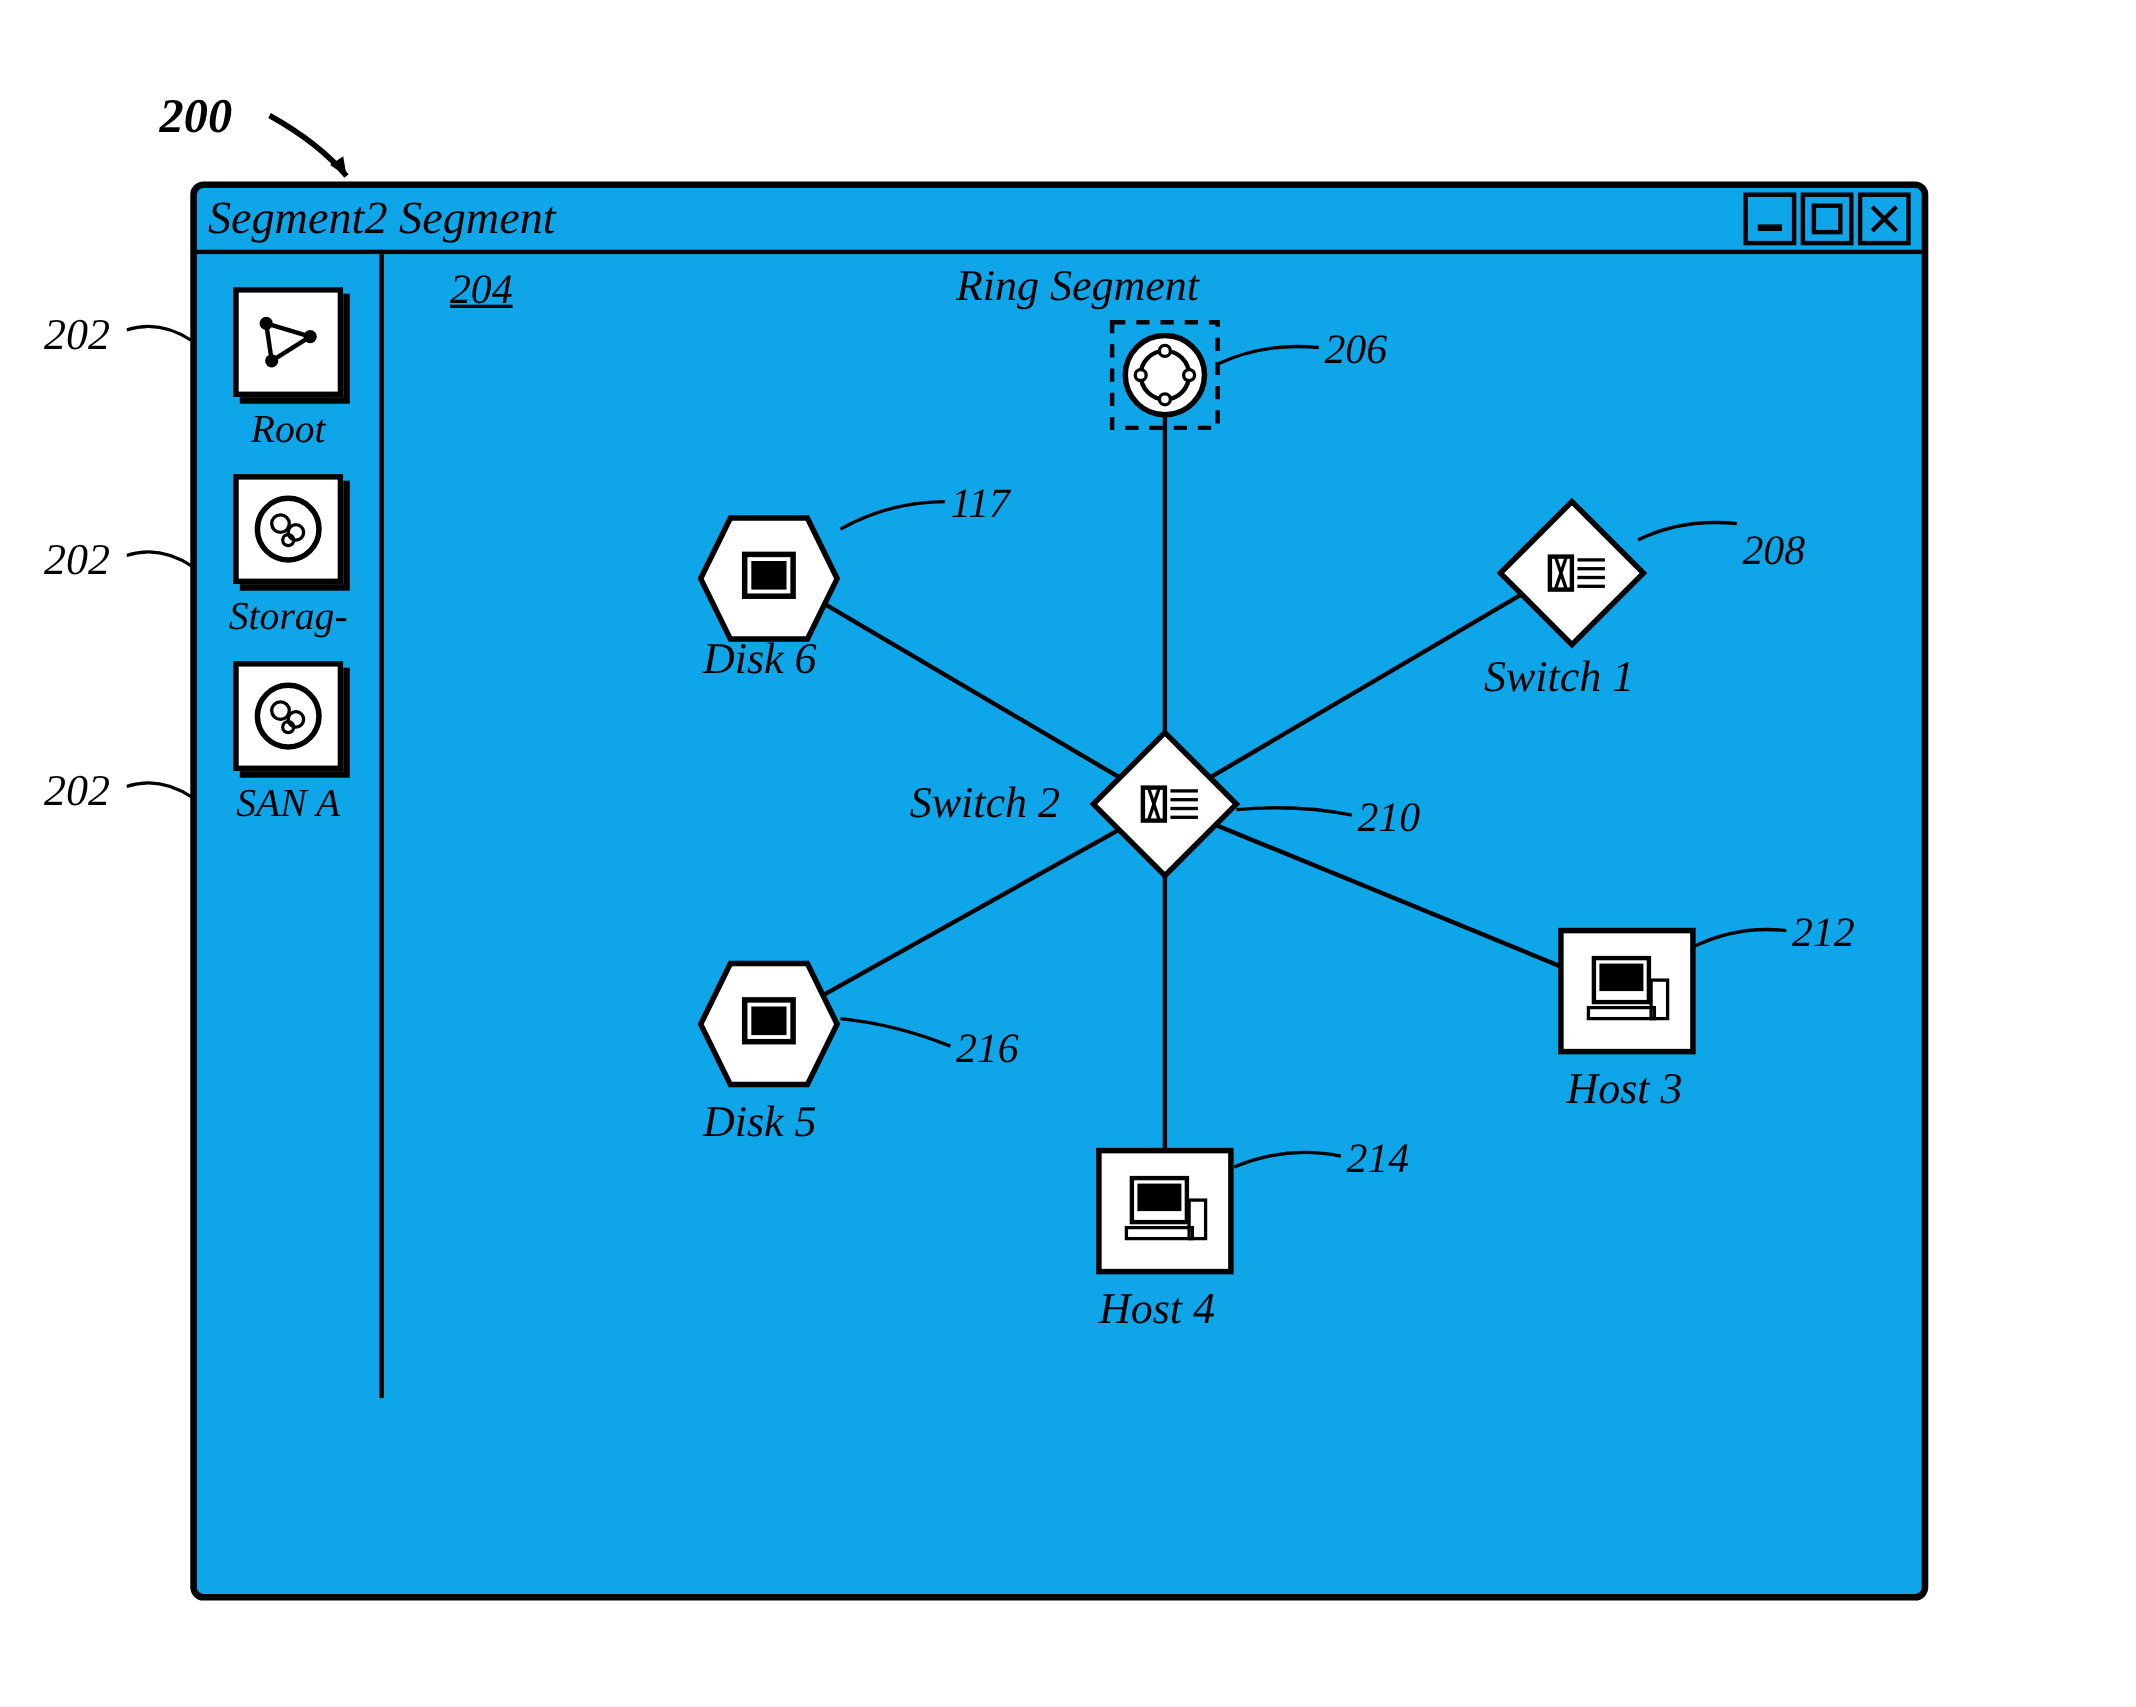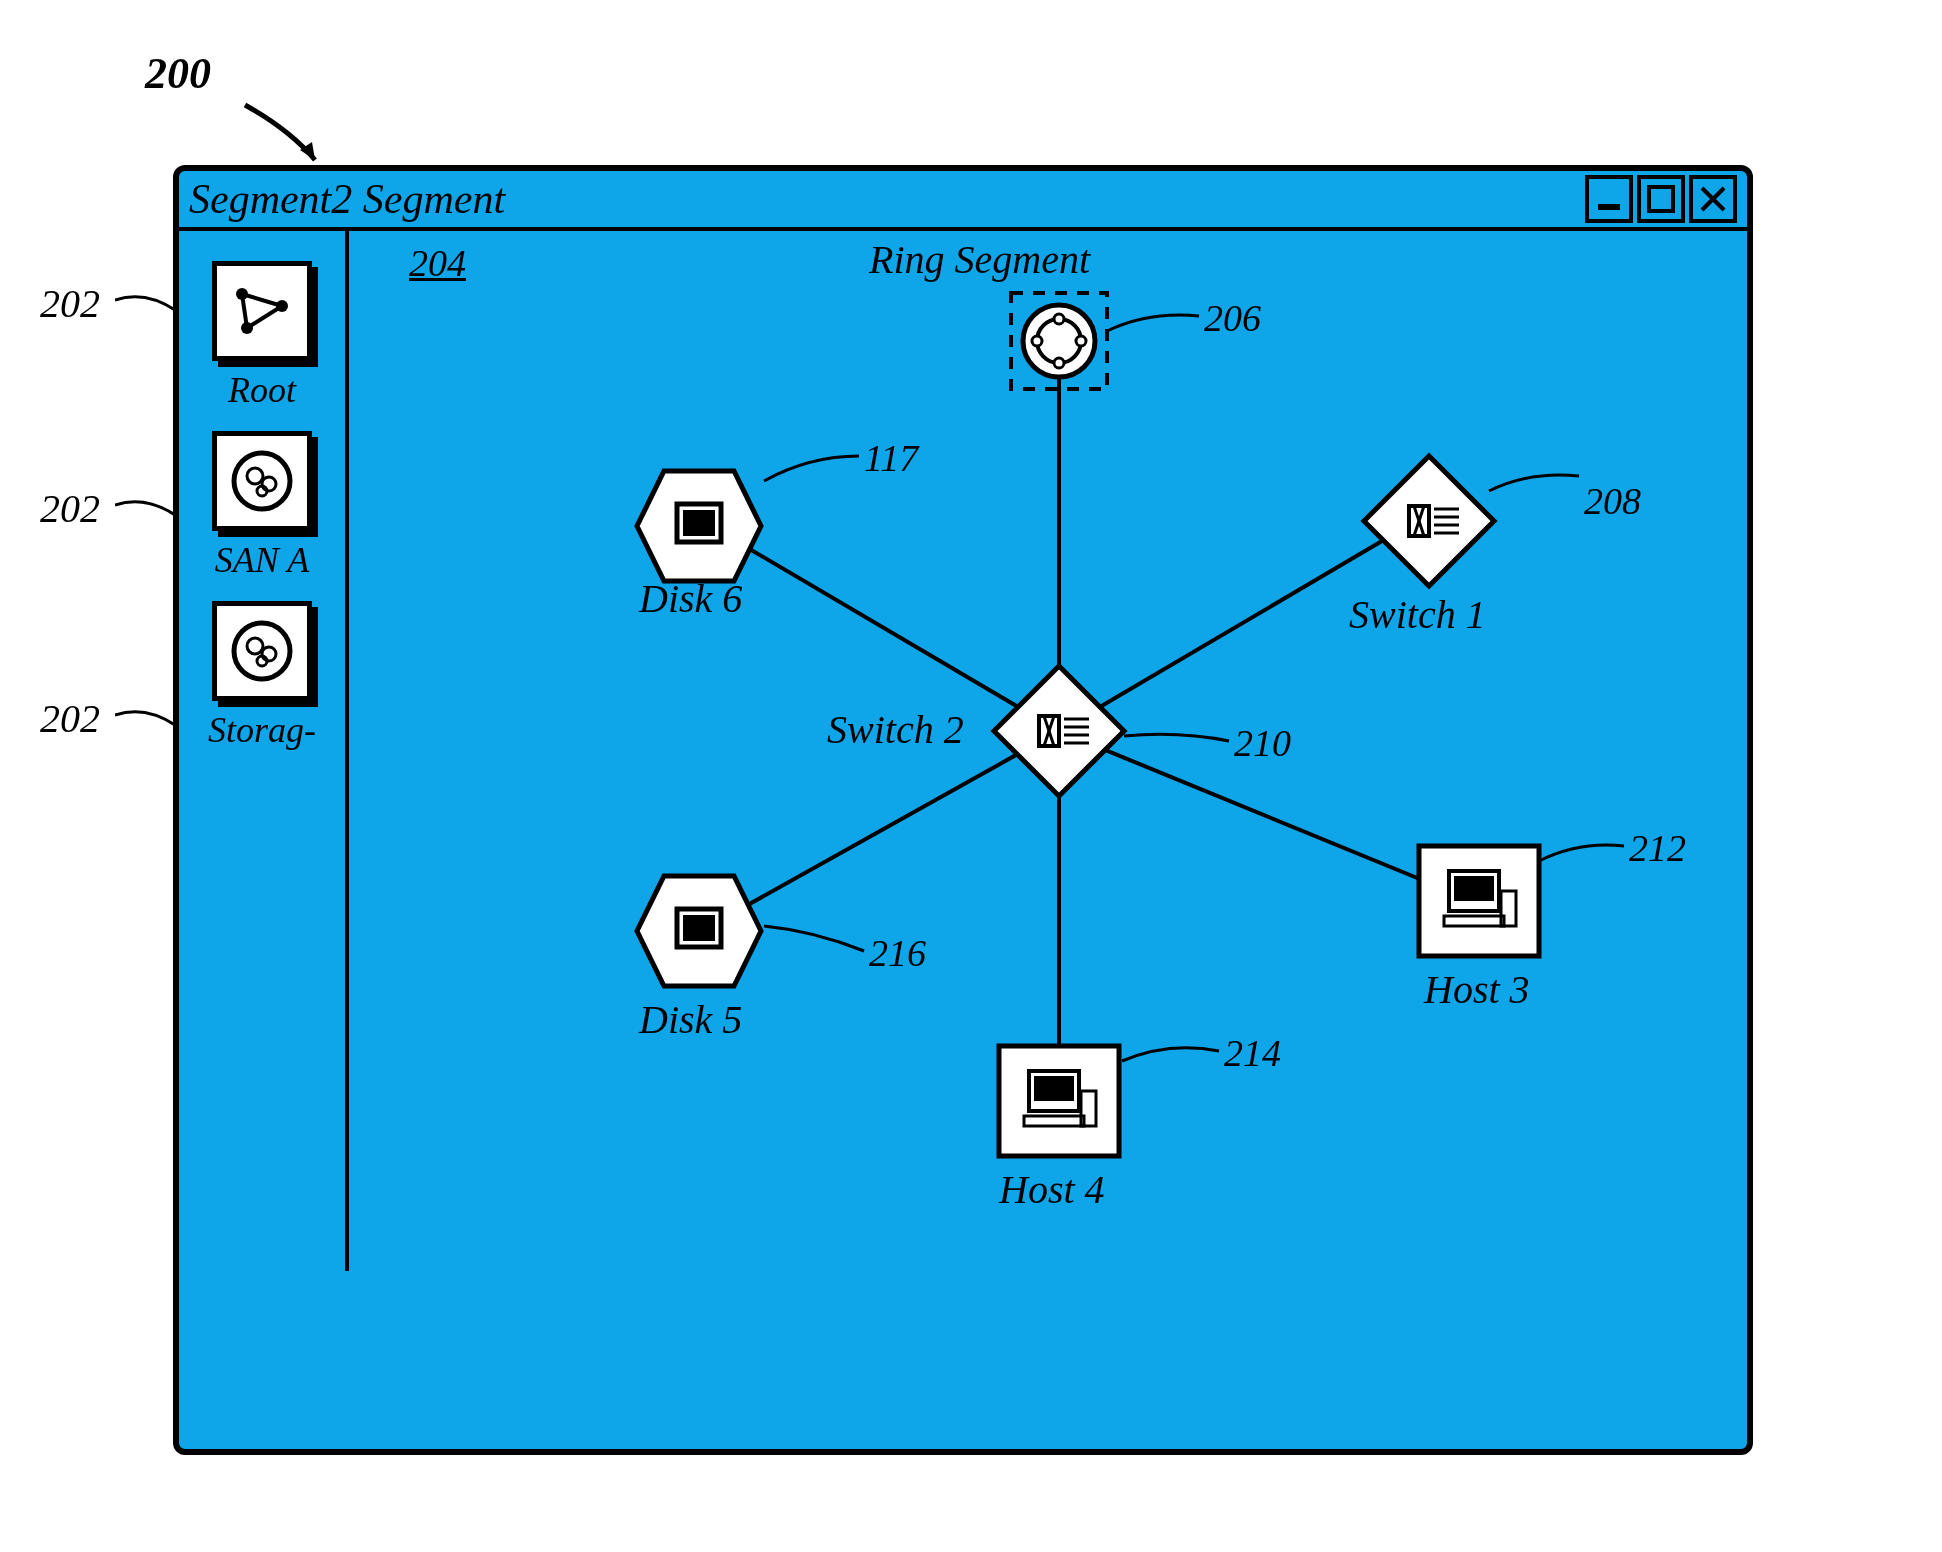--- a/index.html
+++ b/index.html
@@ -13,7 +13,7 @@
     }
     .figure-label {
       position: absolute;
-      top: 48px;
+      top: 80px;
       left: 145px;
       font-size: 44px;
       font-weight: bold;

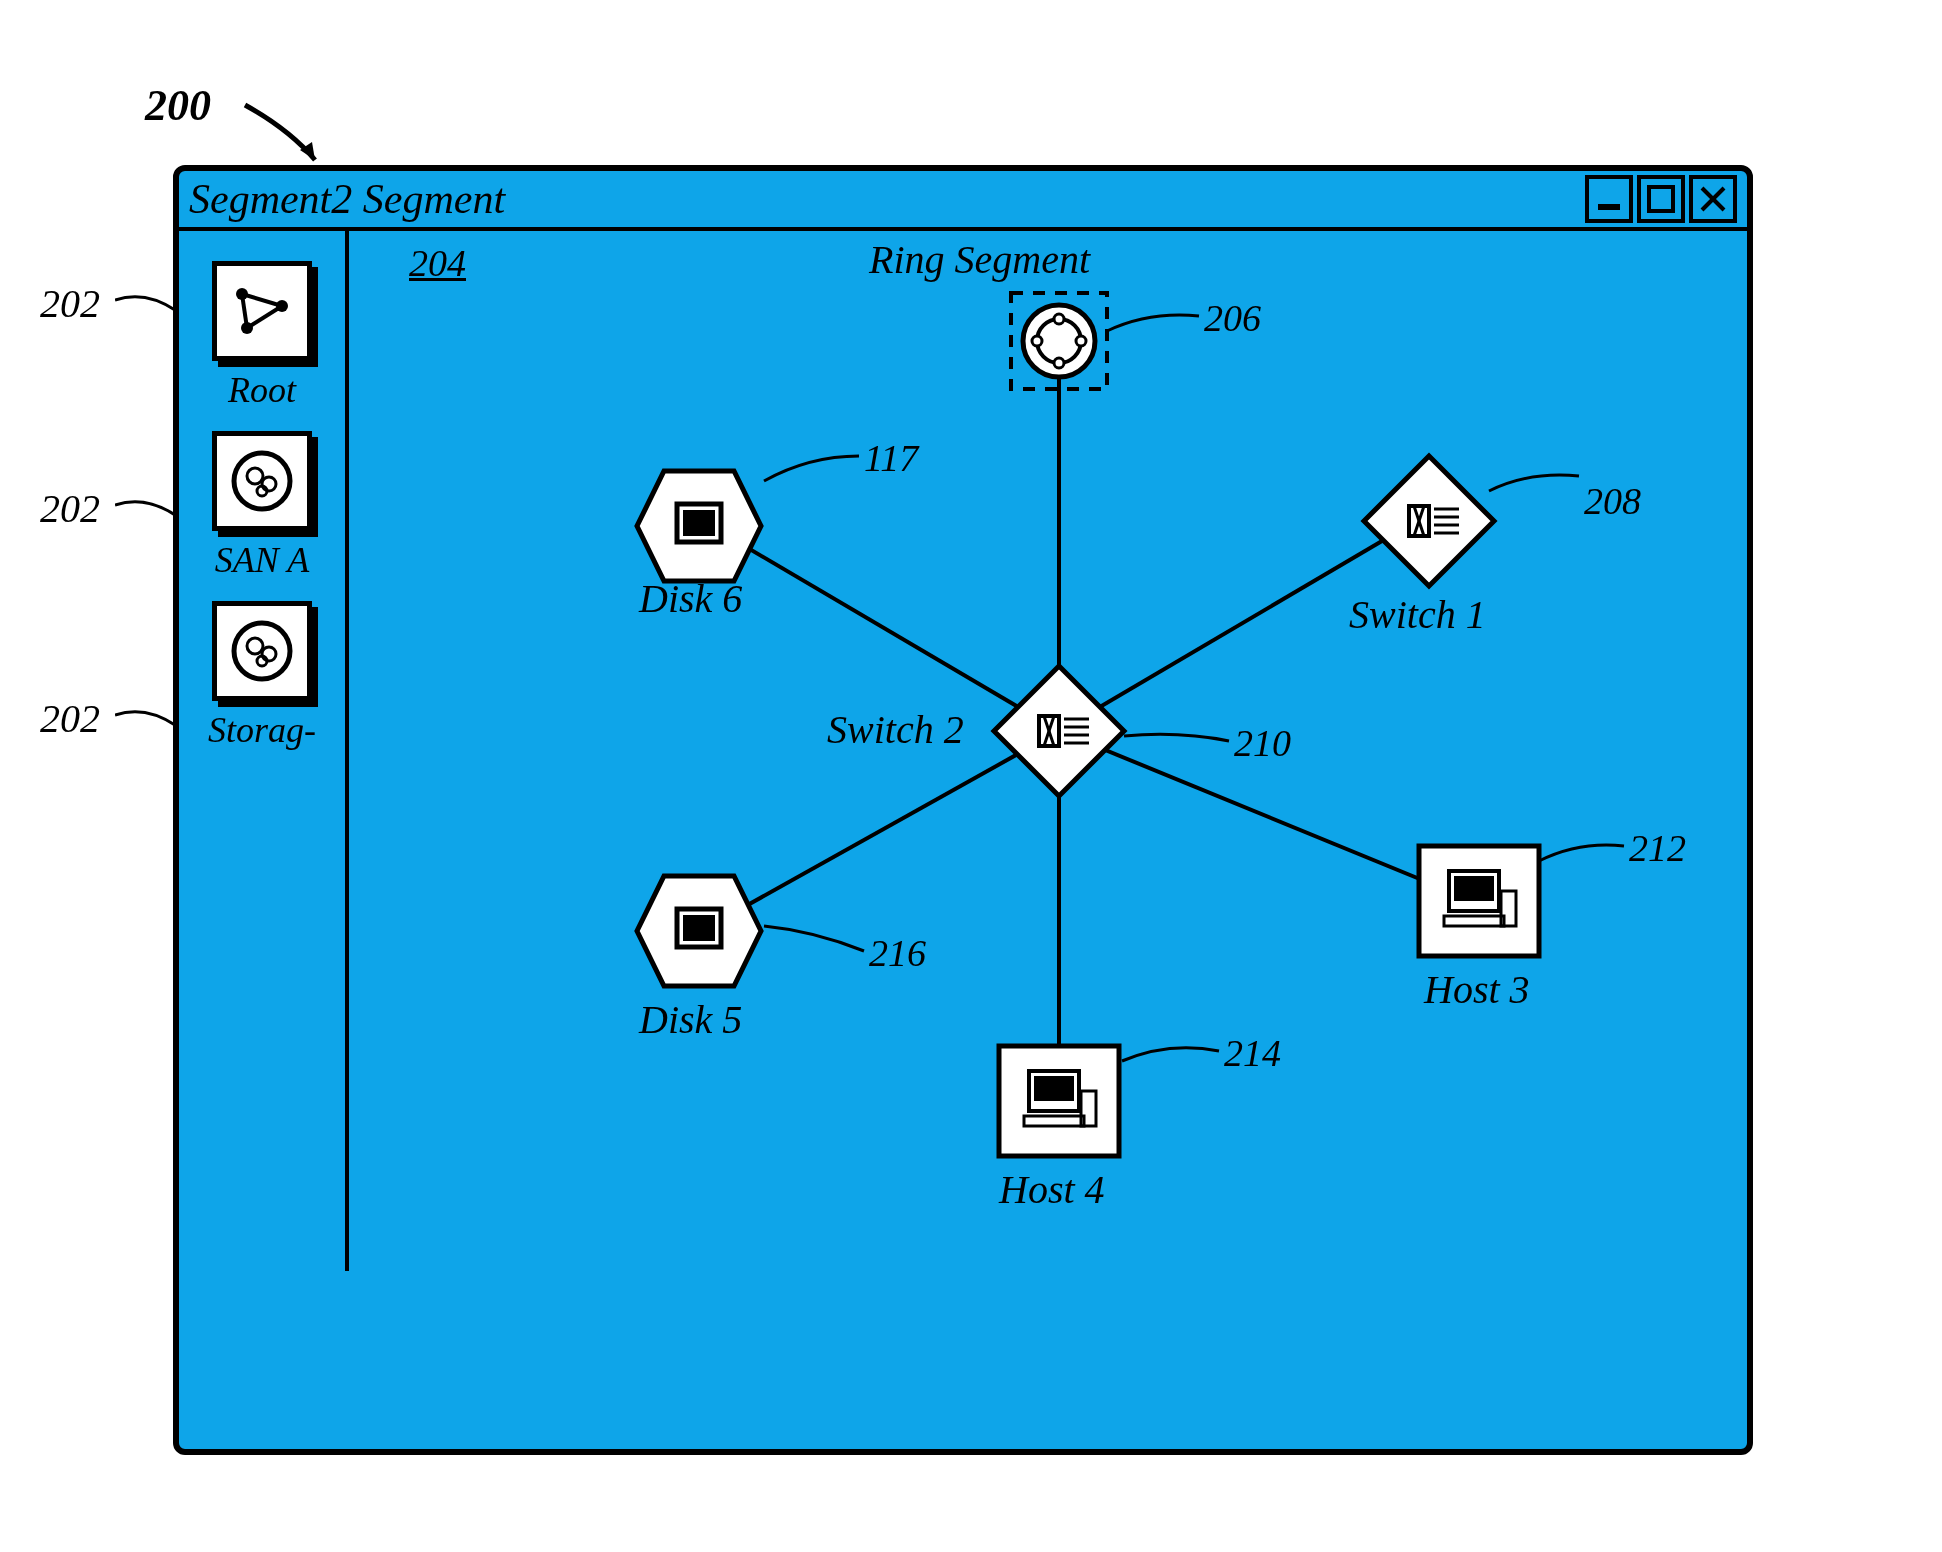--- a/index.html
+++ b/index.html
@@ -195,7 +195,7 @@
             <circle cx="35" cy="45" r="5" fill="none" stroke="black" stroke-width="3"></circle>
           </svg>
         </div>
-        <div class="sidebar-label">SAN A</div>
+        <div class="sidebar-label">Storag-</div>
       </div>
 
       <div class="sidebar-item">
@@ -207,7 +207,7 @@
             <circle cx="35" cy="45" r="5" fill="none" stroke="black" stroke-width="3"></circle>
           </svg>
         </div>
-        <div class="sidebar-label">Storag-</div>
+        <div class="sidebar-label">SAN A</div>
       </div>
     </div>
 

